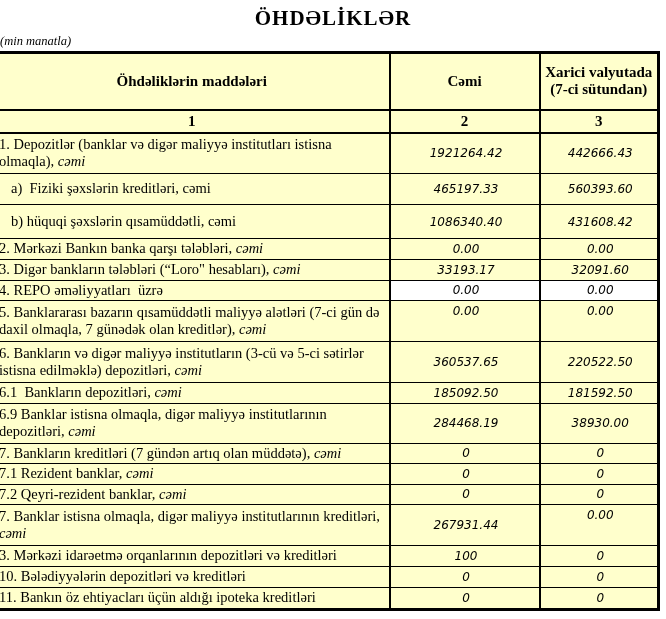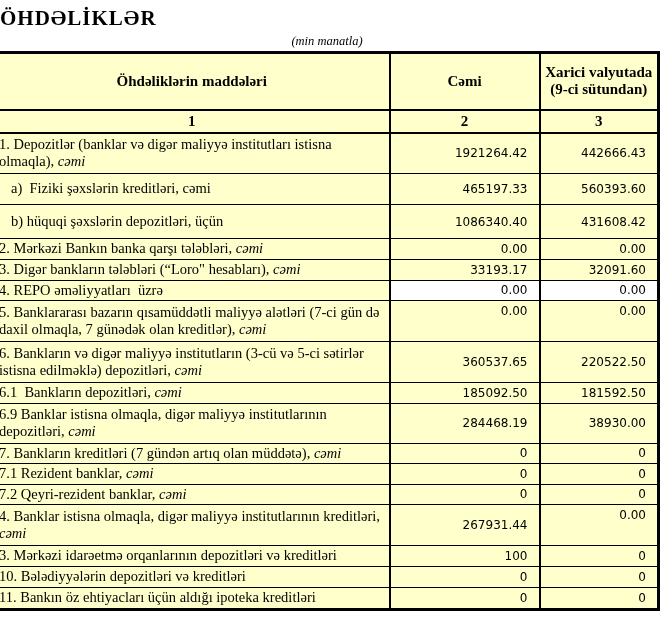--- a/index.html
+++ b/index.html
@@ -17,6 +17,7 @@
   }
   .page-title{
     margin:6px 0 0 0;
+    text-align:center;
     font-size:21px;
     font-weight:bold;
     letter-spacing:1px;

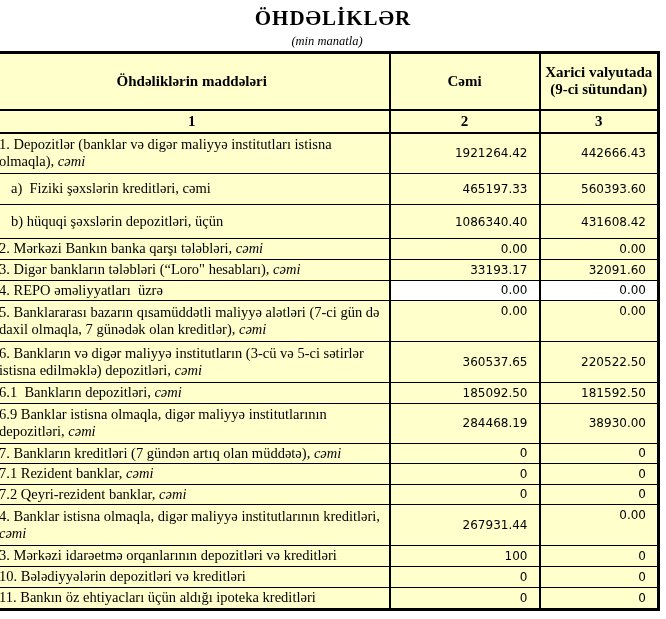--- a/index.html
+++ b/index.html
@@ -24,7 +24,7 @@
     line-height:25px;
   }
   .unit-note{
-    text-align:center;
+    text-align:left;
     font-style:italic;
     font-size:12.5px;
     line-height:15px;

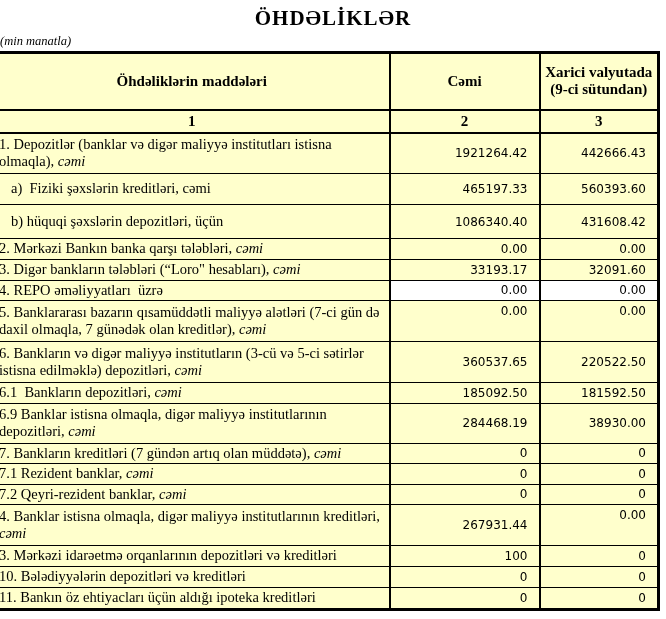--- a/index.html
+++ b/index.html
@@ -104,7 +104,7 @@
       <tr class="head-row">
         <th class="c1cell">Öhdəliklərin maddələri</th>
         <th class="c2cell">Cəmi</th>
-        <th class="c3cell">Xarici valyutada (9-ci sütundan)</th>
+        <th class="c3cell">Xarici valyutada (7-ci sütundan)</th>
       </tr>
       <tr class="num-row">
         <th class="c1cell">1</th>

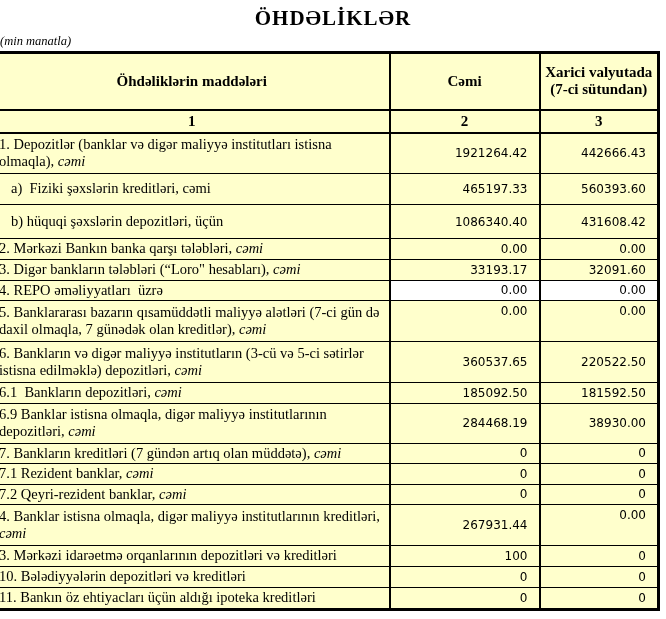--- a/index.html
+++ b/index.html
@@ -76,9 +76,10 @@
   td.num{
     font-family:"DejaVu Sans","Liberation Sans",sans-serif;
     font-size:12px;
-    text-align:right;
+    text-align:center;
     vertical-align:middle;
     padding:1px 11px 1px 14px;
+    font-style:italic;
   }
   .it{font-style:italic;}
   tr.h20{height:20px;} tr.h21{height:21px;} tr.h22{height:22px;}

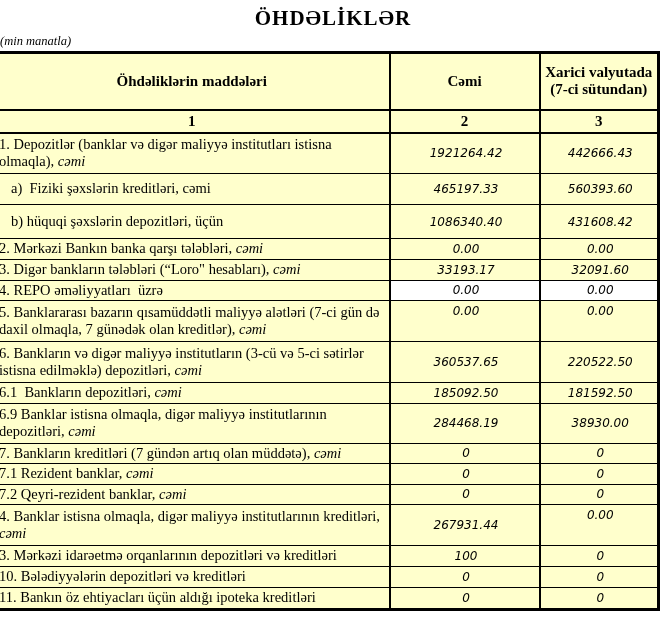--- a/index.html
+++ b/index.html
@@ -125,7 +125,7 @@
           <td class="num c3cell">560393.60</td>
         </tr>
         <tr class="h34 indent">
-          <td class="label c1cell"><span>b) hüquqi şəxslərin depozitləri, üçün</span><span class="it"></span></td>
+          <td class="label c1cell"><span>b) hüquqi şəxslərin qısamüddətli, cəmi</span><span class="it"></span></td>
           <td class="num c2cell">1086340.40</td>
           <td class="num c3cell">431608.42</td>
         </tr>

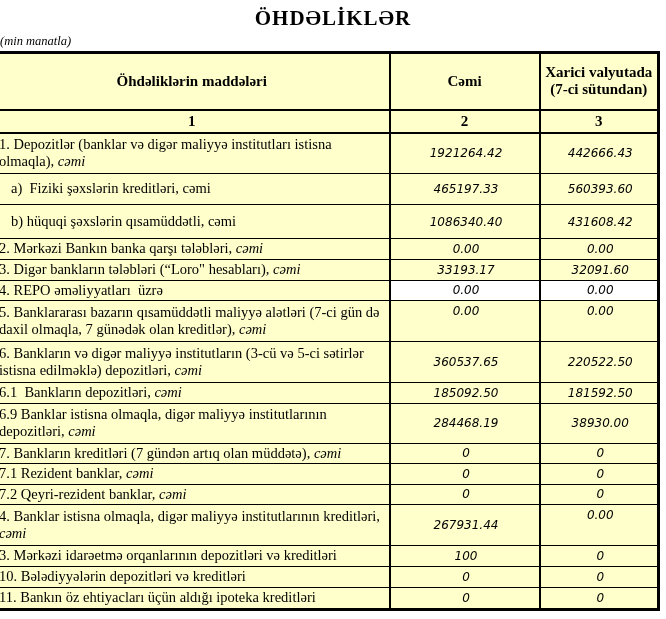--- a/index.html
+++ b/index.html
@@ -180,7 +180,7 @@
           <td class="num c3cell">0</td>
         </tr>
         <tr class="h41 top-c3">
-          <td class="label c1cell"><span>4. Banklar istisna olmaqla, digər maliyyə institutlarının kreditləri, </span><span class="it">cəmi</span></td>
+          <td class="label c1cell"><span>7. Banklar istisna olmaqla, digər maliyyə institutlarının kreditləri, </span><span class="it">cəmi</span></td>
           <td class="num c2cell">267931.44</td>
           <td class="num c3cell">0.00</td>
         </tr>

